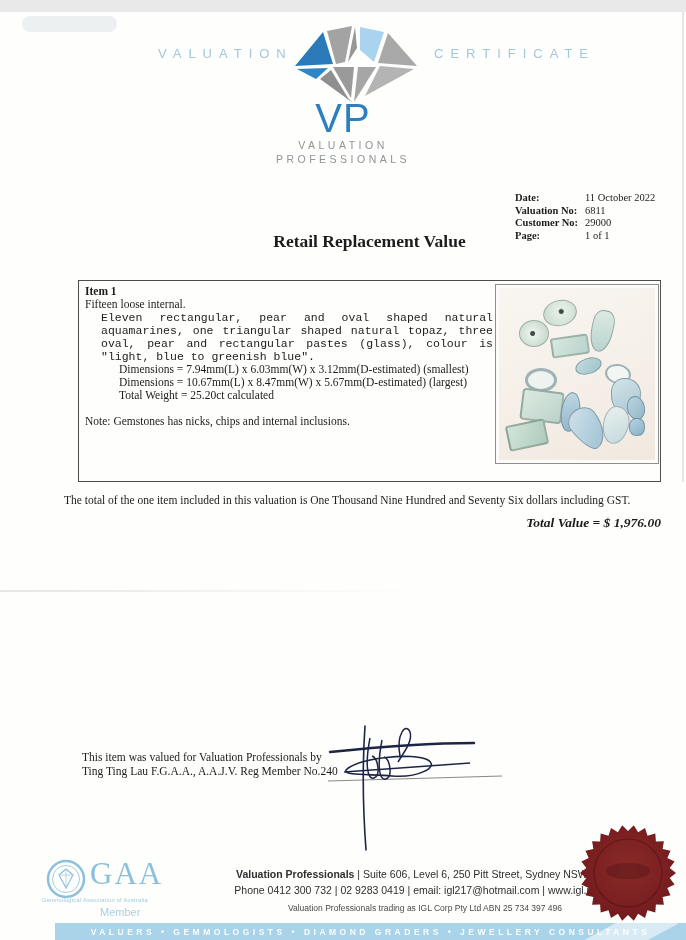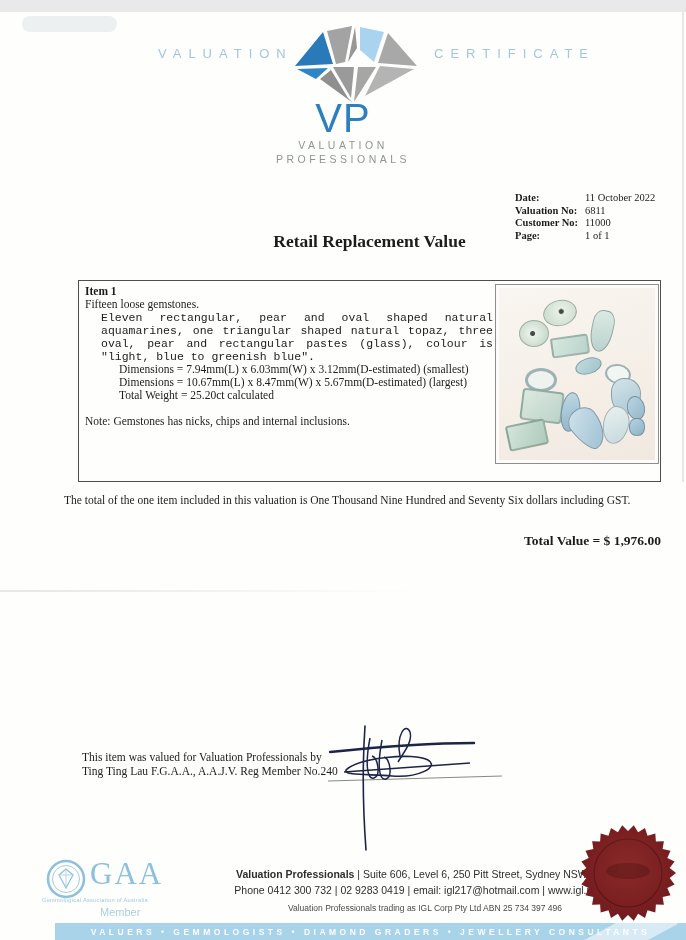--- a/index.html
+++ b/index.html
@@ -87,7 +87,7 @@
     <span class="lab">Valuation No:</span>
     <span>6811</span>
     <span class="lab">Customer No:</span>
-    <span>11000</span>
+    <span>29000</span>
     <span class="lab">Page:</span>
     <span>1 of 1</span>
   </div>

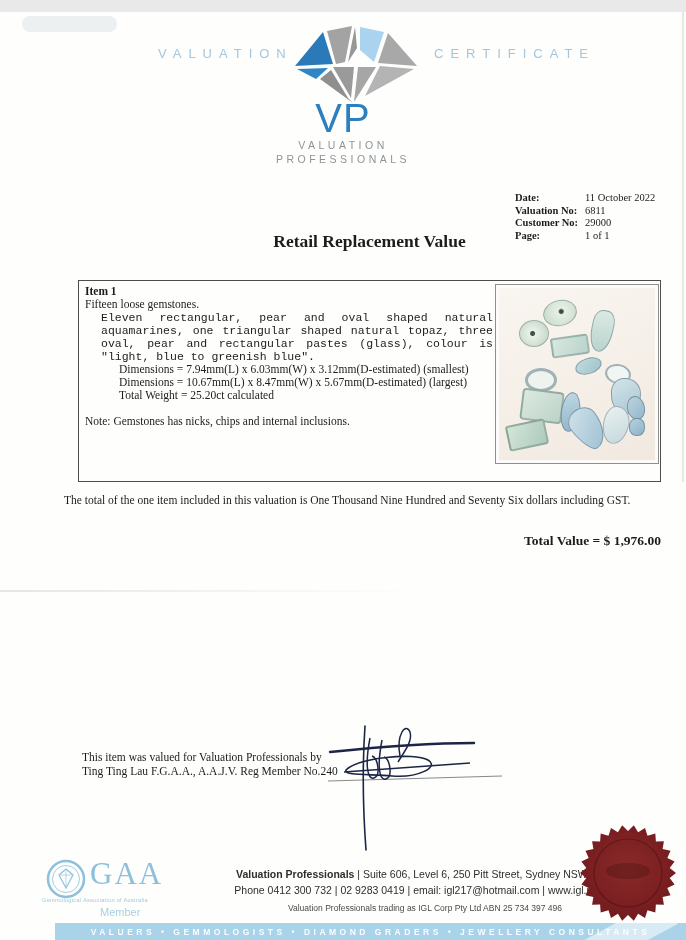--- a/index.html
+++ b/index.html
@@ -97,7 +97,7 @@
   <div class="abs item-box" style="left:78px;top:268px;width:581px;height:200px;">
     <div class="item-text" style="position:absolute;left:6px;top:4px;width:410px;">
       <div class="item-h">Item 1</div>
-      <div>Fifteen loose gemstones.</div>
+      <div>Fifteen loose internal.</div>
       <div class="item-desc" style="margin-left:16px;width:392px;font-family:Liberation Mono, monospace;">Eleven rectangular, pear and oval shaped natural aquamarines, one triangular shaped natural topaz, three oval, pear and rectangular pastes (glass), colour is "light, blue to greenish blue".</div>
       <div style="margin-left:34px;">
         <div class="spec-line">Dimensions = 7.94mm(L) x 6.03mm(W) x 3.12mm(D-estimated) (smallest)</div>

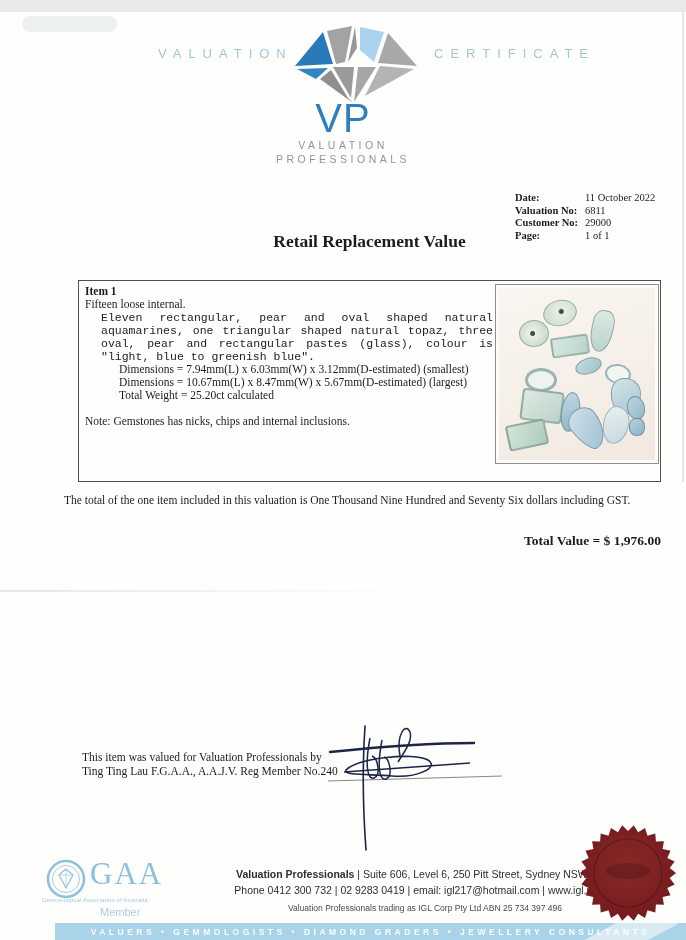--- a/index.html
+++ b/index.html
@@ -130,7 +130,7 @@
   </div>
 
   <div class="abs total-sentence" style="left:64px;top:482px;">The total of the one item included in this valuation is One Thousand Nine Hundred and Seventy Six dollars including GST.</div>
-  <div class="abs total-value" style="left:78px;top:521px;width:583px;">Total Value = $ 1,976.00</div>
+  <div class="abs total-value" style="left:78px;top:503px;width:583px;font-style:italic;">Total Value = $ 1,976.00</div>
 
   <div class="abs signoff" style="left:82px;top:739px;">
     <div>This item was valued for Valuation Professionals by</div>

